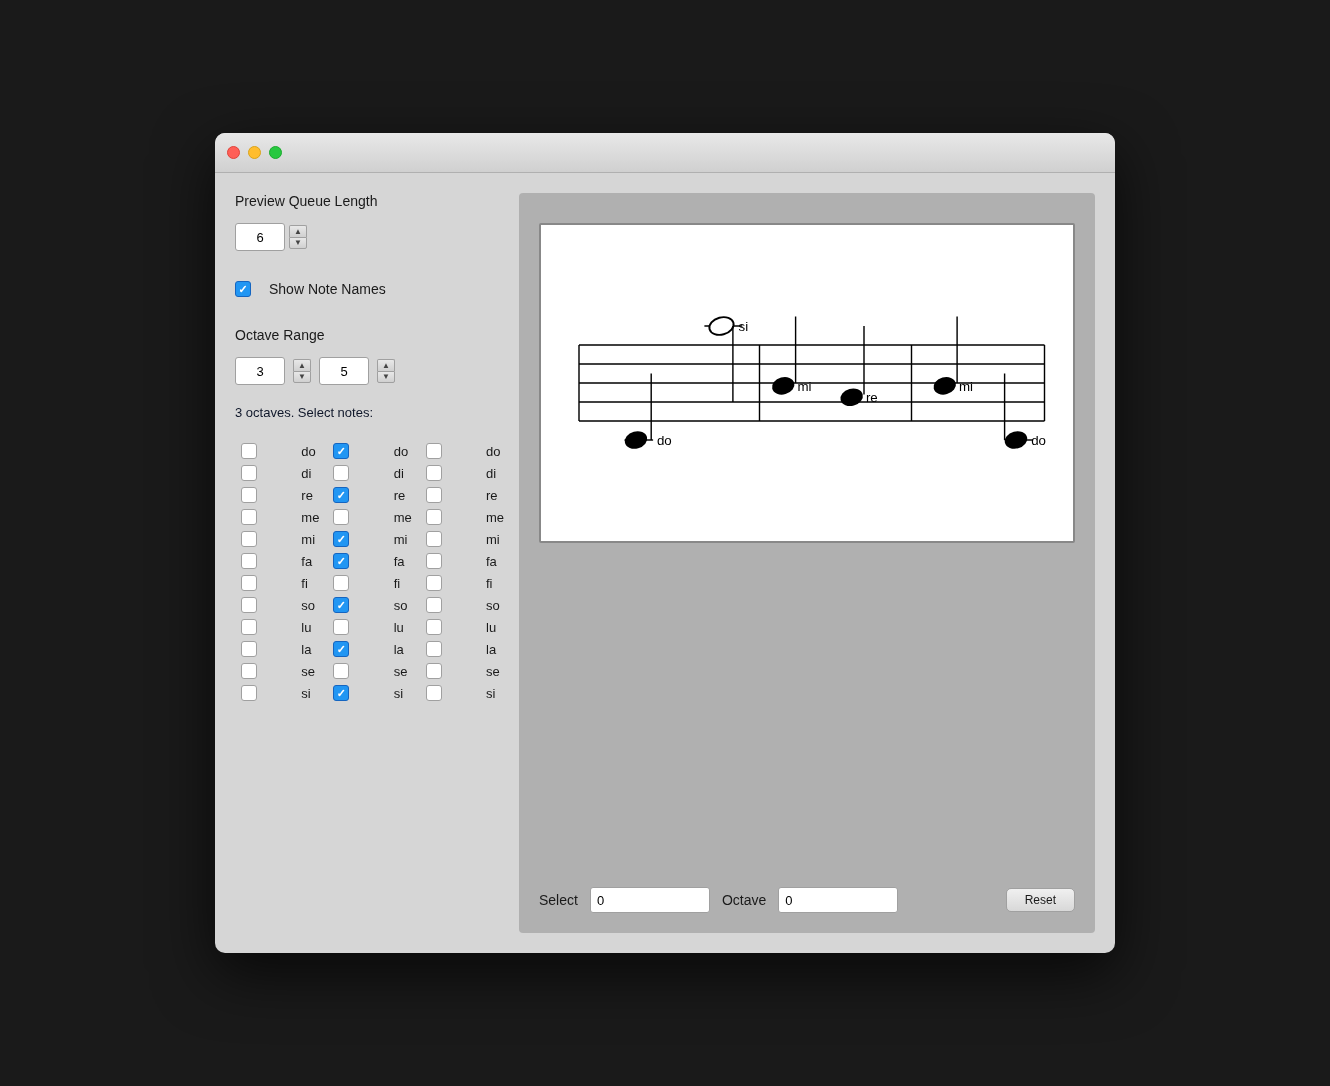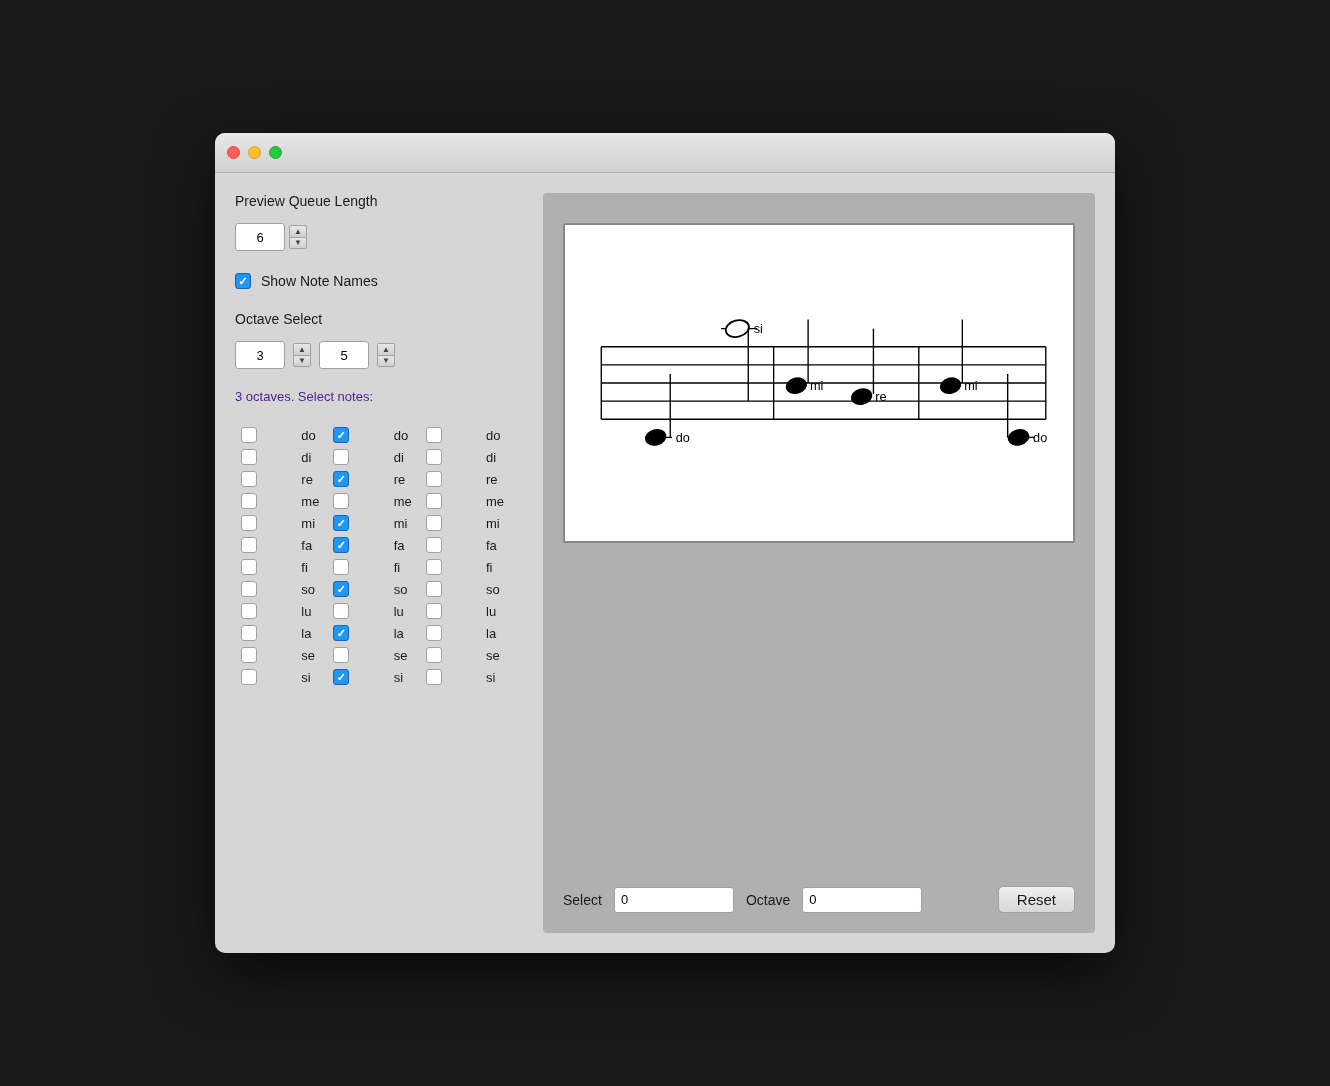--- a/index.html
+++ b/index.html
@@ -39,7 +39,7 @@
     .content {
       display: flex;
       padding: 20px;
-      gap: 28px;
+      gap: 4px;
       min-height: 780px;
     }
     .left-panel {

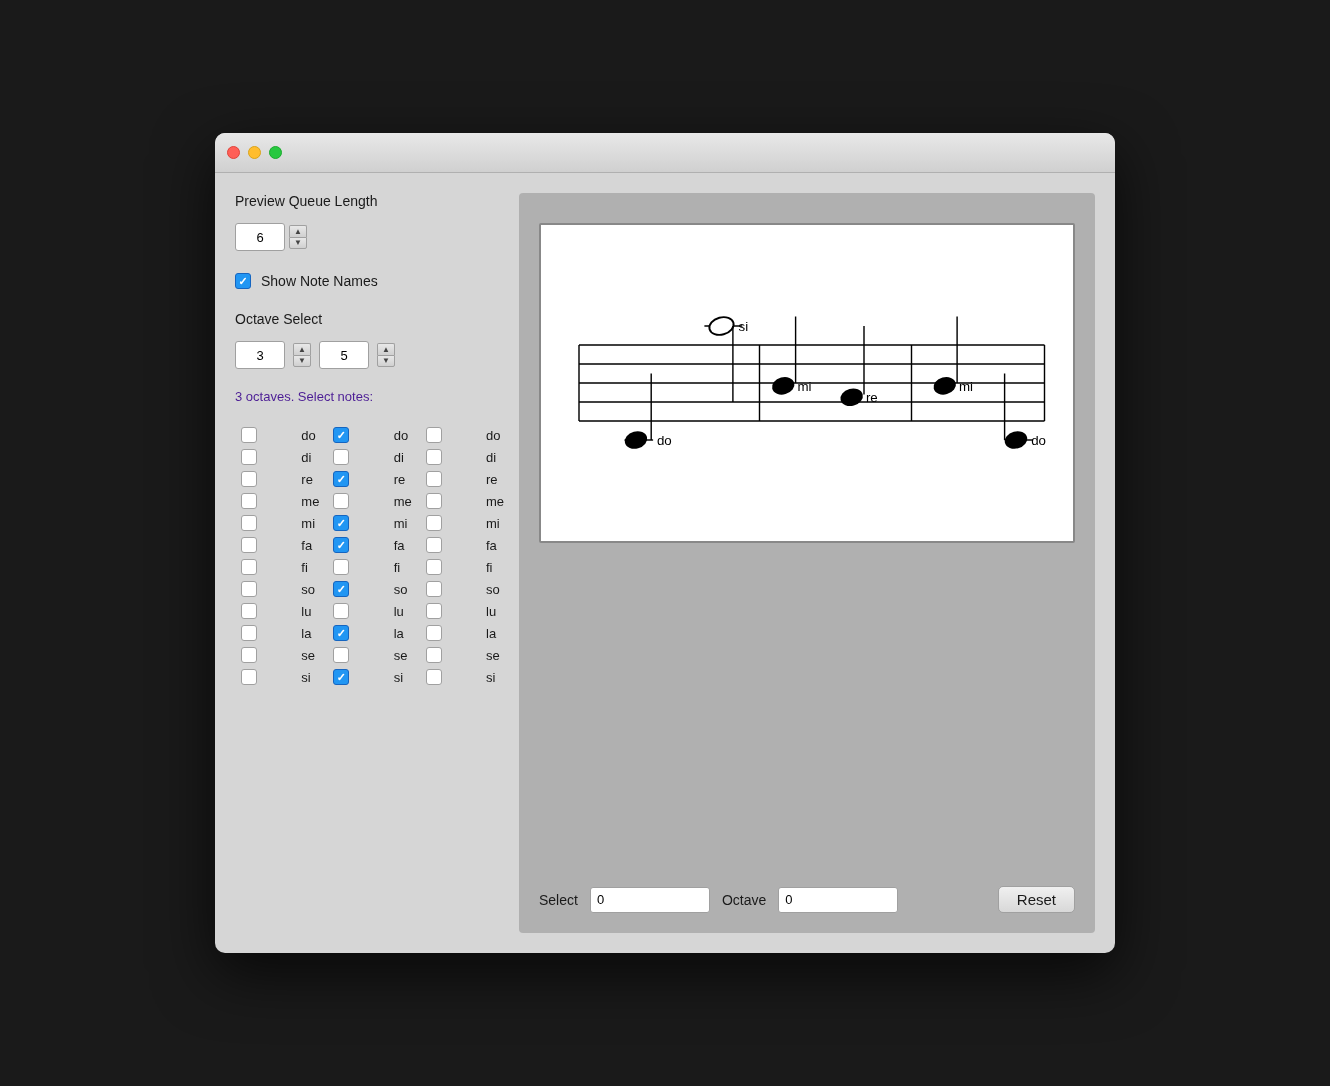--- a/index.html
+++ b/index.html
@@ -215,7 +215,7 @@
 
       <div class="checkbox-row">
         <div class="checkbox-blue"></div>
-        <span class="label" style="margin:4px">Show Note Names</span>
+        <span class="label" style="margin:12px">Show Note Names</span>
       </div>
 
       <div class="label">Octave Select</div>

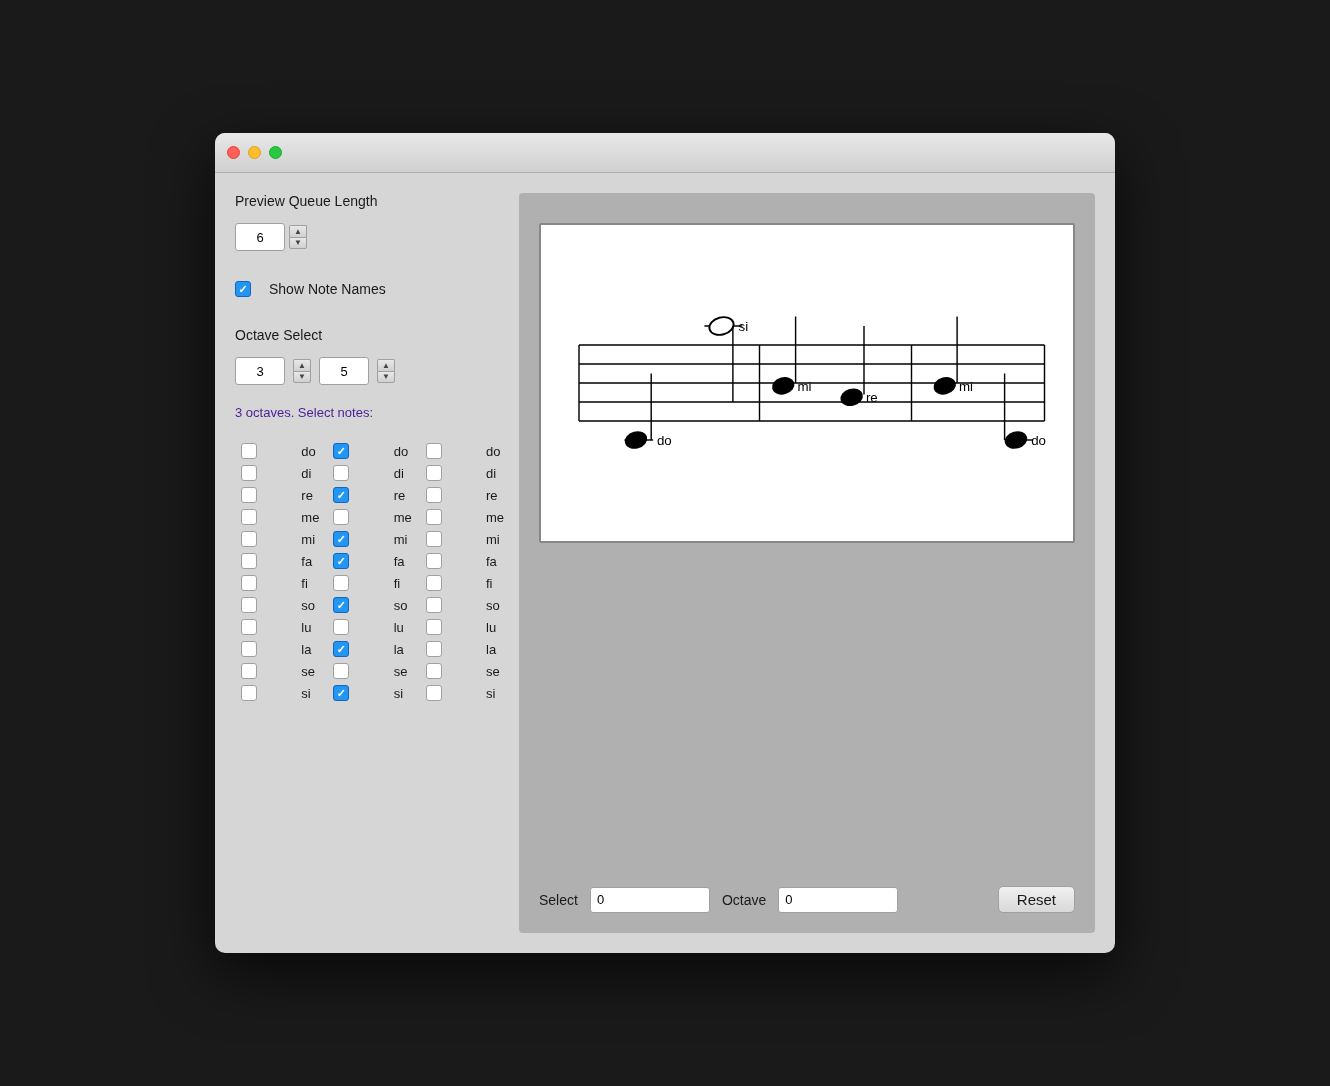--- a/index.html
+++ b/index.html
@@ -218,7 +218,7 @@
         <span class="label" style="margin:12px">Show Note Names</span>
       </div>
 
-      <div class="label">Octave Select</div>
+      <div class="label">Octave Range</div>
       <div class="octave-range-row">
         <input type="text" class="stepper-input" value="3" style="">
         <div class="stepper-buttons">

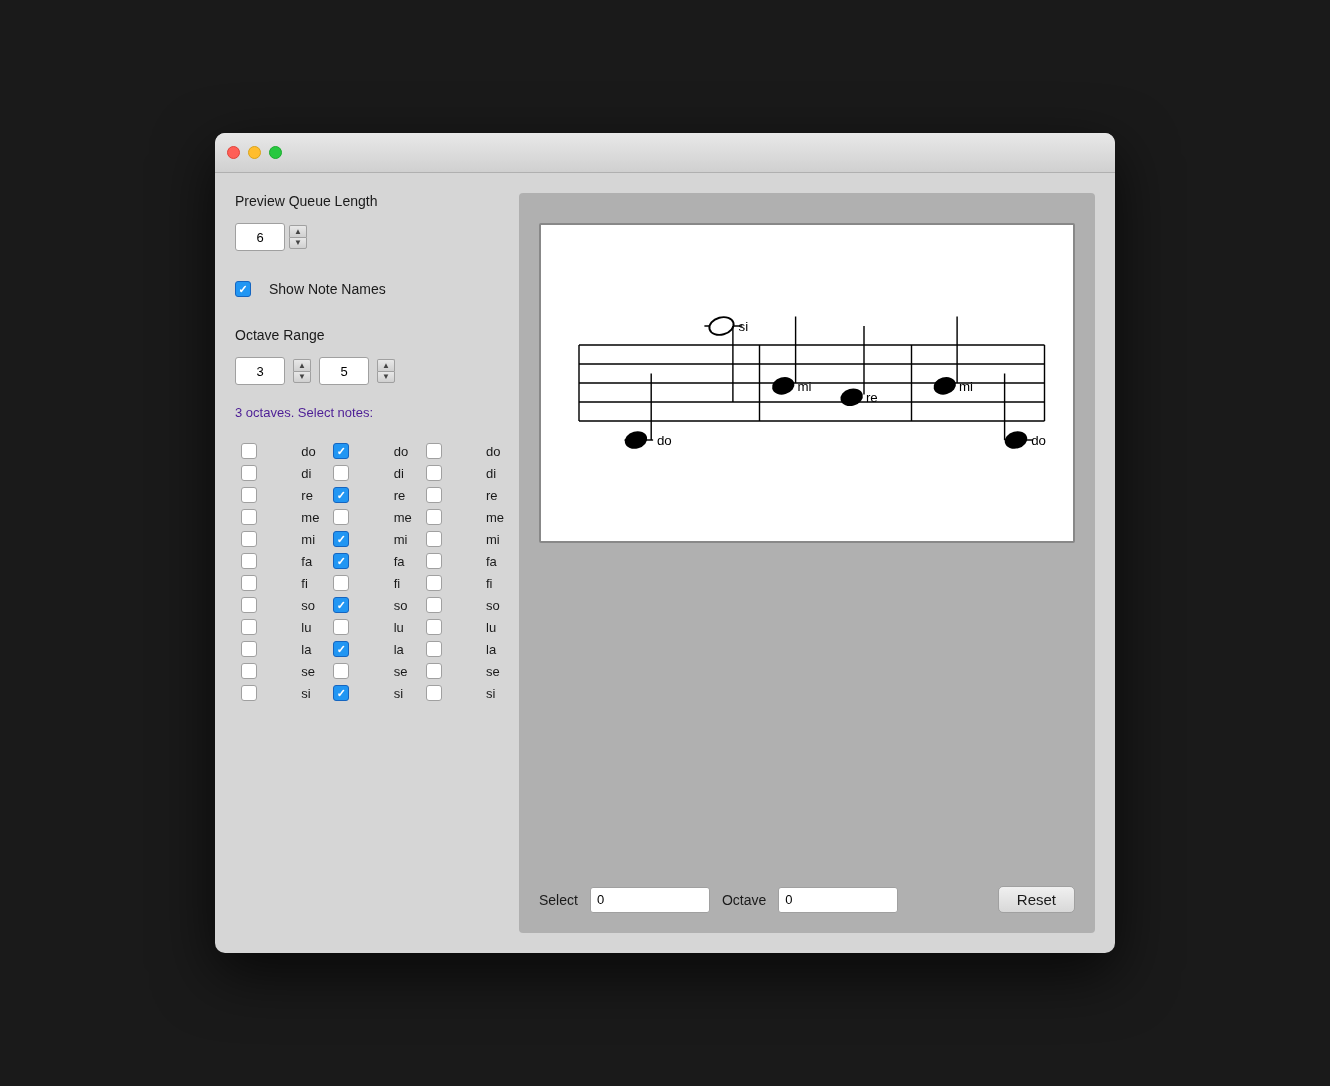--- a/index.html
+++ b/index.html
@@ -140,7 +140,7 @@
     }
     .notes-header {
       font-size: 13px;
-      color: #4c1d95;
+      color: #0f172a;
       margin-bottom: 8px;
     }
     

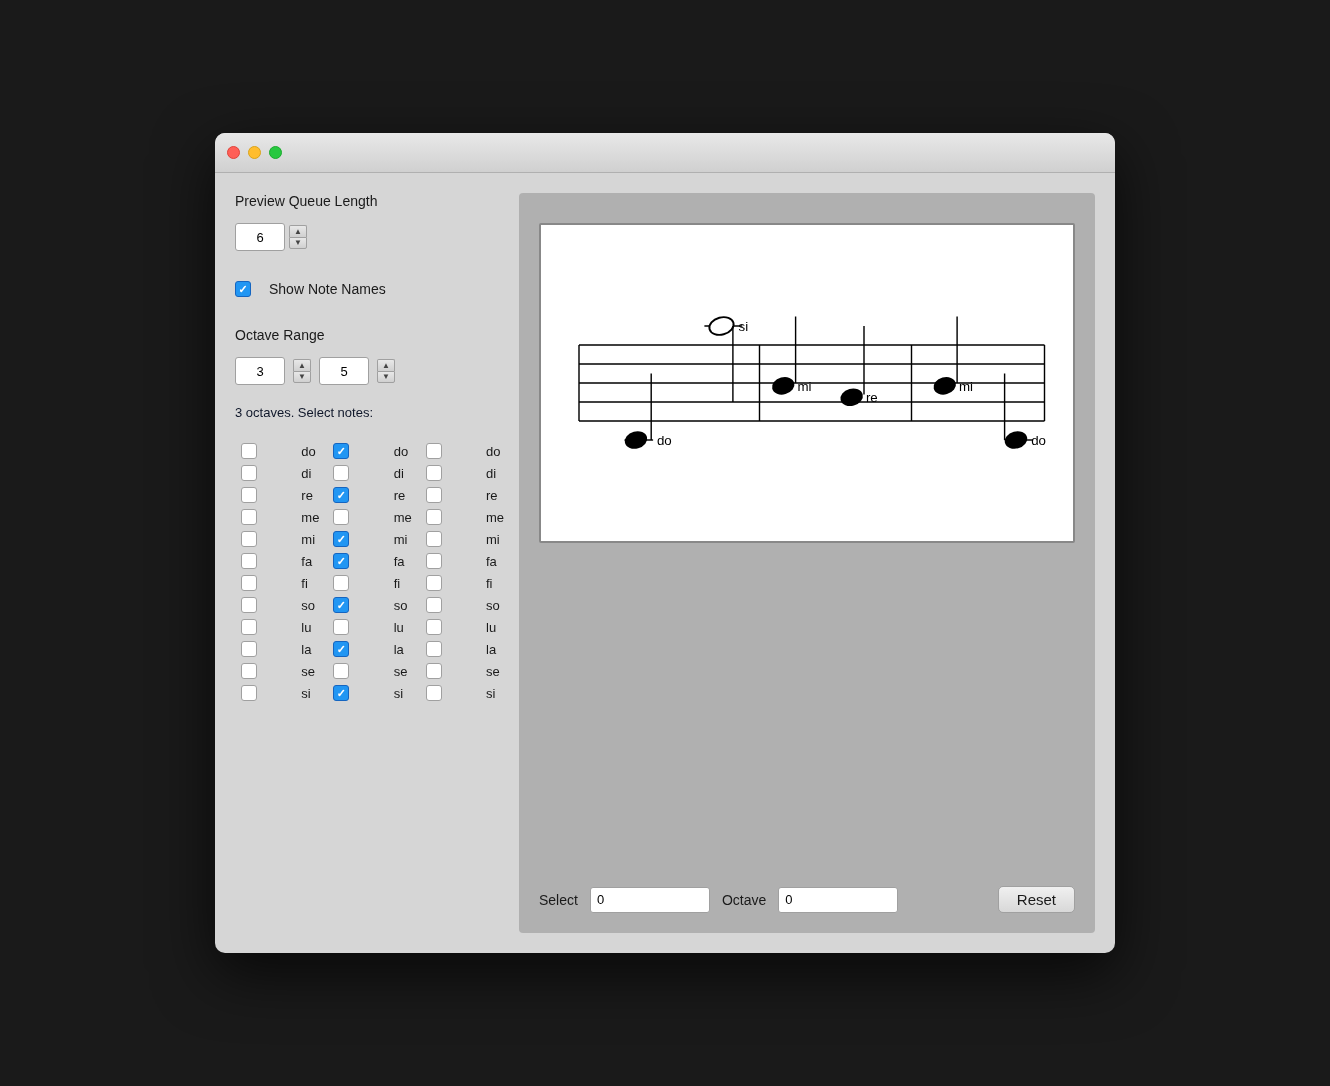--- a/index.html
+++ b/index.html
@@ -178,7 +178,7 @@
       border: 1px solid #a0a0a0;
       border-radius: 5px;
       padding: 4px 18px;
-      font-size: 15px;
+      font-size: 12px;
       cursor: pointer;
       color: #1a1a1a;
       margin-left: auto;

